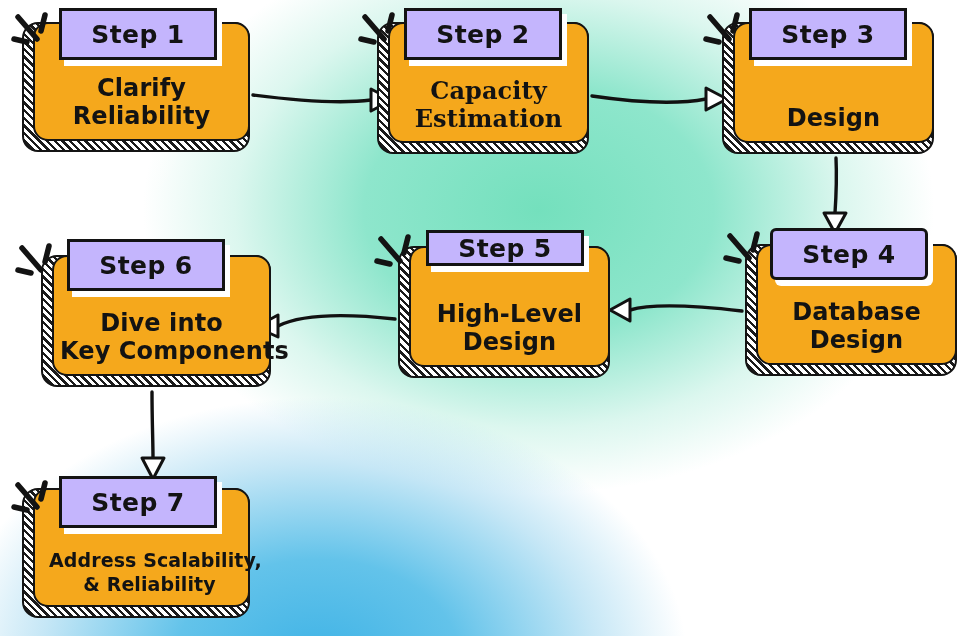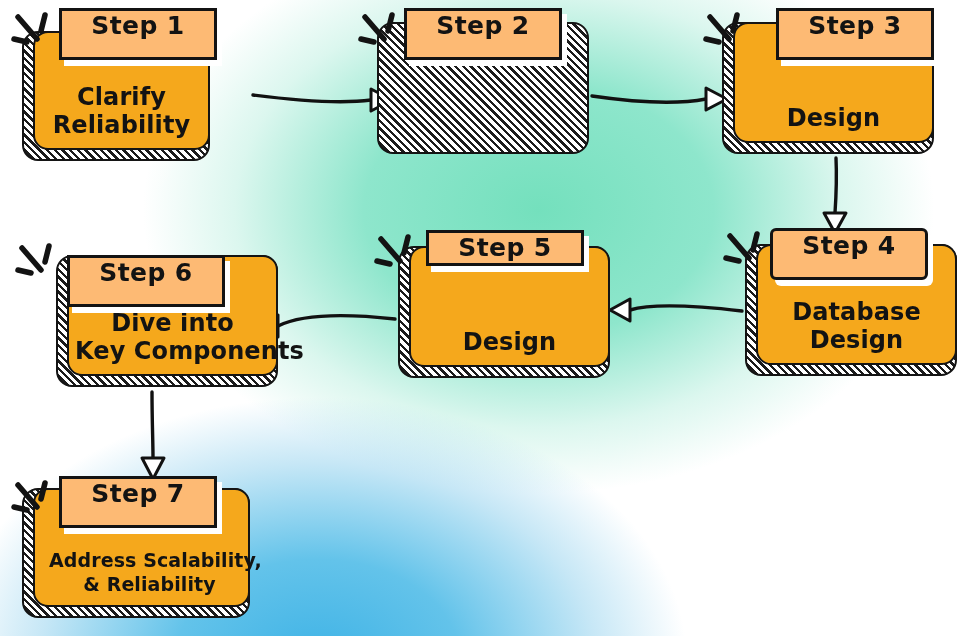--- a/index.html
+++ b/index.html
@@ -119,10 +119,11 @@
   
   .step-tab {
     position: absolute;
-    background: #fdba74;
+    background: #c4b5fd;
     border: 3px solid #131313;
     box-sizing: border-box;
     display: flex;
+    align-items: center;
     justify-content: center;
     box-shadow: 5px 6px 0 0 #ffffff;
     z-index: 4;

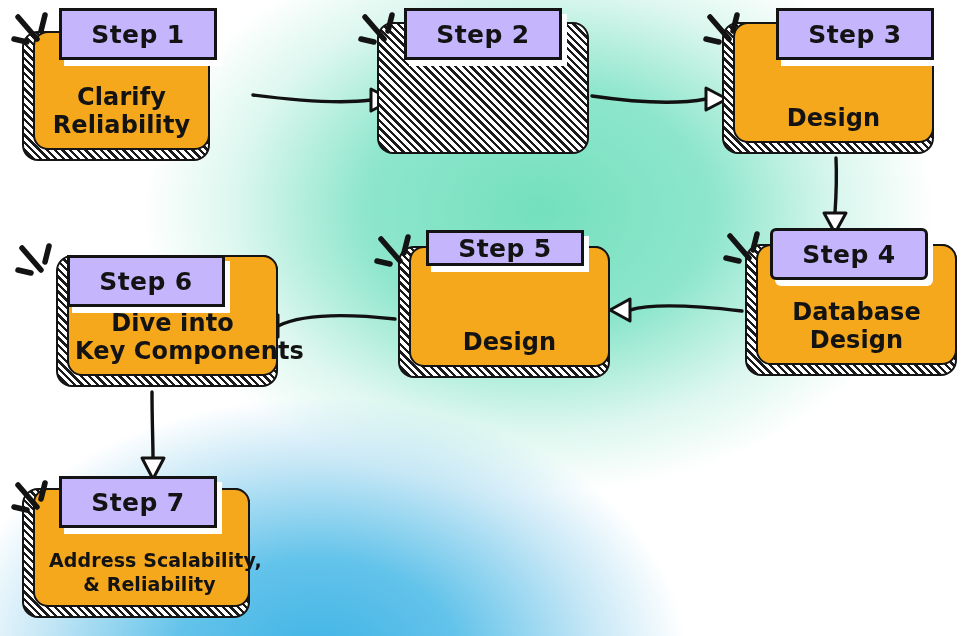--- a/index.html
+++ b/index.html
@@ -244,7 +244,7 @@
           </div>
     </div>
   </div>
-      <div class="step-tab" style="left: 749px; top: 8px; width: 158px; height: 52px; margin-left: 27px;">
+      <div class="step-tab" style="left: 749px; top: 8px; width: 158px; height: 52px;">
     <span class="step-tab-label">Step 3</span>
   </div>
       <svg class="sparkle" viewBox="0 0 46 44" style="left: 722px; top: 228px;">

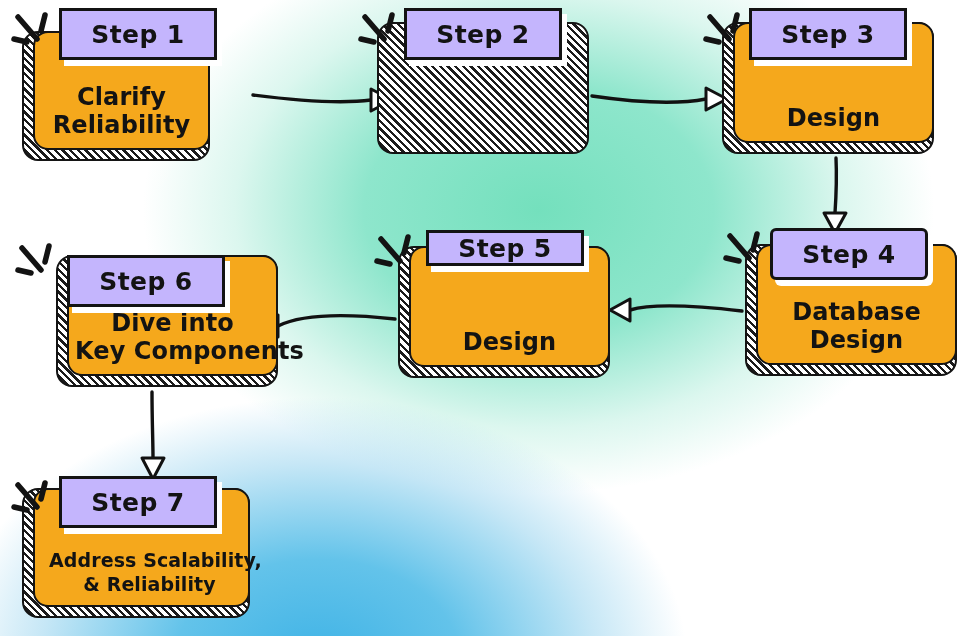--- a/index.html
+++ b/index.html
@@ -204,7 +204,7 @@
       <line x1="4" y1="30" x2="17" y2="33"></line>
     </g>
   </svg>
-      <div class="step-card" style="left: 22px; top: 31px; width: 188px; height: 130px;">
+      <div class="step-card" style="left: 22px; top: 22px; width: 228px; height: 130px;">
     <div class="card-hatch"></div>
     <div class="card-face">
       <div class="card-body-text rounded">

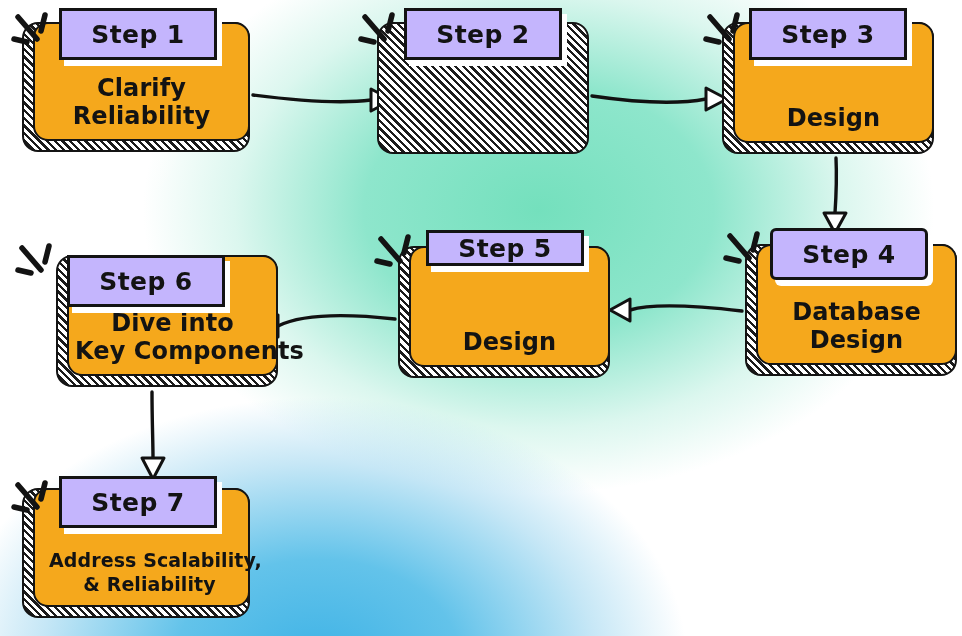--- a/index.html
+++ b/index.html
@@ -225,6 +225,12 @@
   </svg>
       <div class="step-card" style="left: 377px; top: 22px; width: 212px; height: 132px;">
     <div class="card-hatch"></div>
+    <div class="card-face">
+      <div class="card-body-text serif">
+            <span class="txt-line">Capacity</span>
+            <span class="txt-line">Estimation</span>
+          </div>
+    </div>
   </div>
       <div class="step-tab" style="left: 404px; top: 8px; width: 158px; height: 52px;">
     <span class="step-tab-label">Step 2</span>

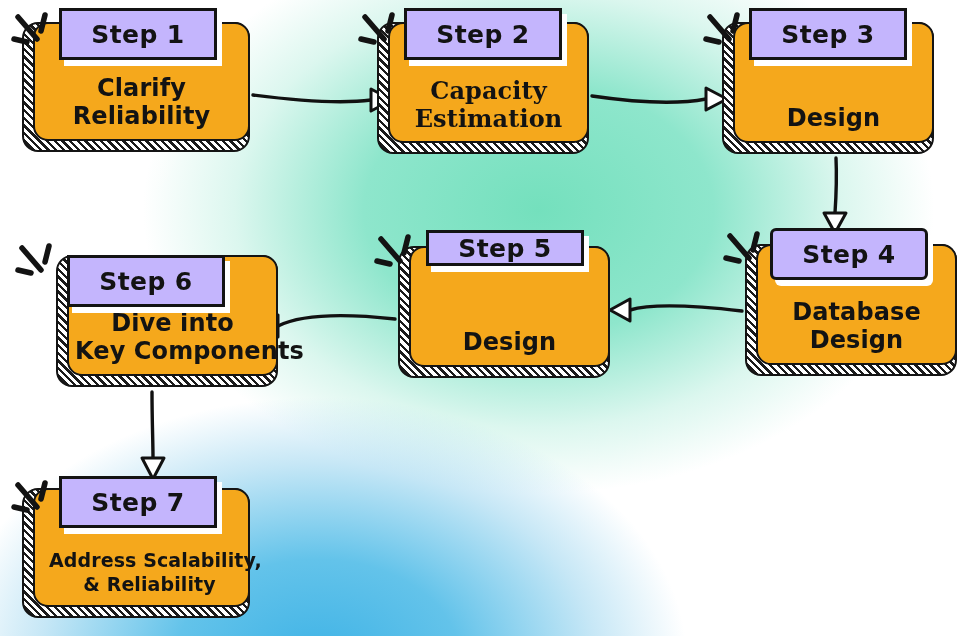--- a/index.html
+++ b/index.html
@@ -306,7 +306,7 @@
           </div>
     </div>
   </div>
-      <div class="step-tab" style="left: 67px; top: 255px; width: 158px; height: 52px;">
+      <div class="step-tab" style="left: 67px; top: 239px; width: 158px; height: 52px;">
     <span class="step-tab-label">Step 6</span>
   </div>
       <svg class="sparkle" viewBox="0 0 46 44" style="left: 10px; top: 477px;">

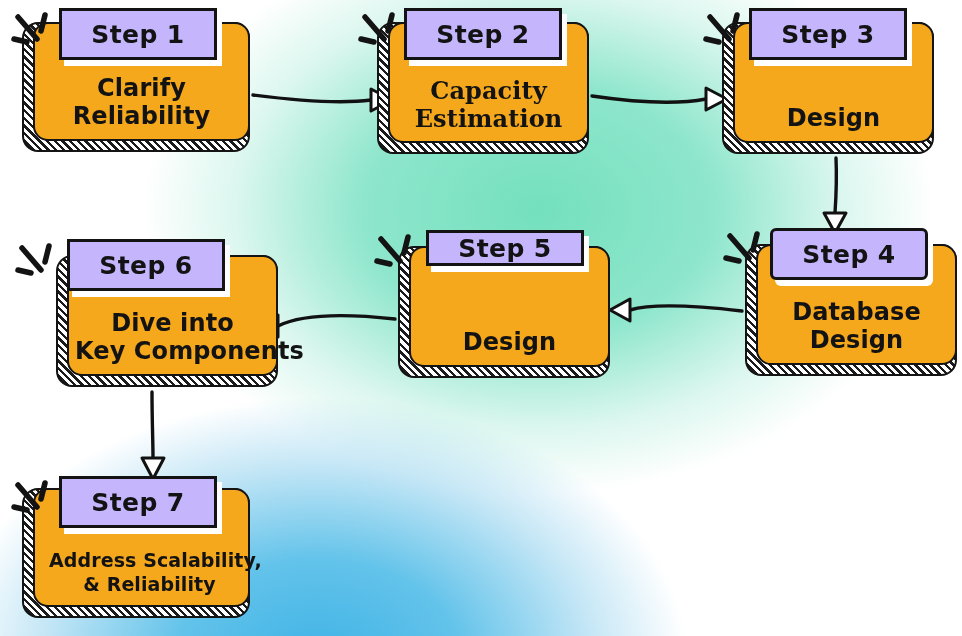--- a/index.html
+++ b/index.html
@@ -297,7 +297,7 @@
       <line x1="4" y1="30" x2="17" y2="33"></line>
     </g>
   </svg>
-      <div class="step-card" style="left: 56px; top: 255px; width: 222px; height: 132px;">
+      <div class="step-card" style="left: 41px; top: 255px; width: 222px; height: 132px; padding-left: 8px;">
     <div class="card-hatch"></div>
     <div class="card-face">
       <div class="card-body-text rounded">

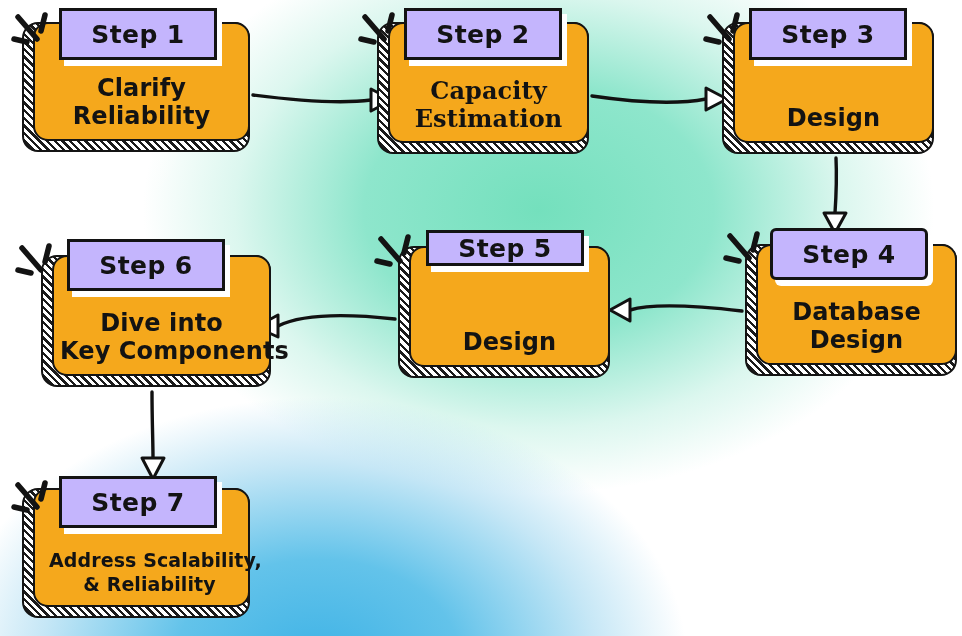--- a/index.html
+++ b/index.html
@@ -283,6 +283,7 @@
     <div class="card-hatch"></div>
     <div class="card-face">
       <div class="card-body-text rounded">
+            <span class="txt-line">High-Level</span>
             <span class="txt-line">Design</span>
           </div>
     </div>

